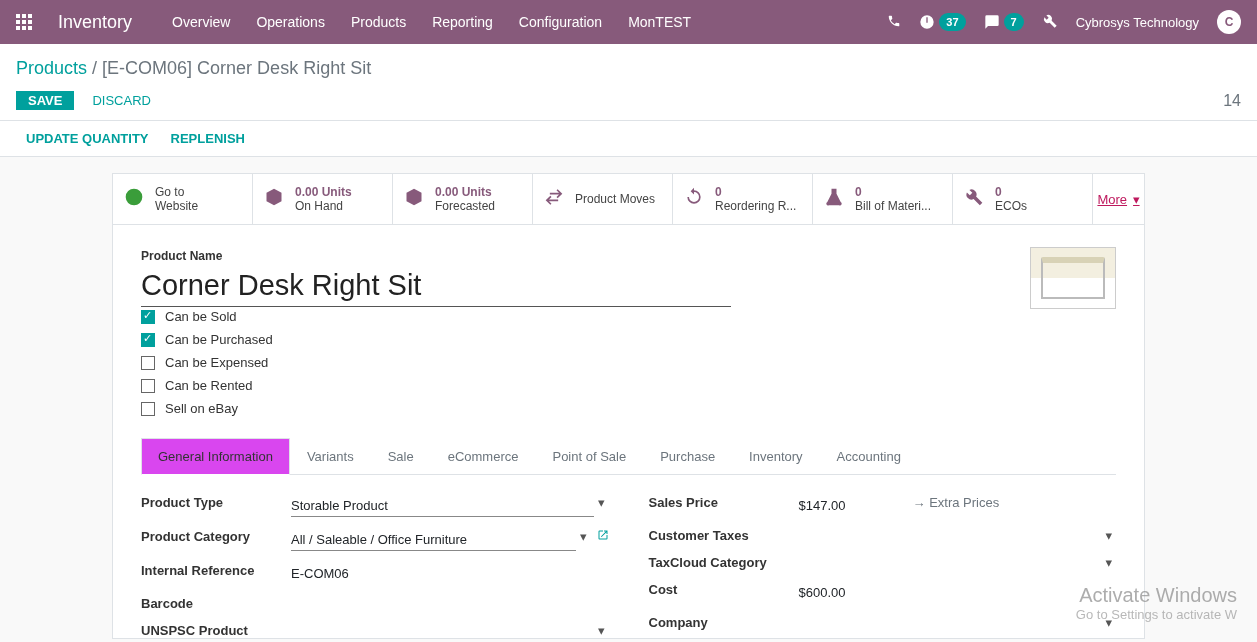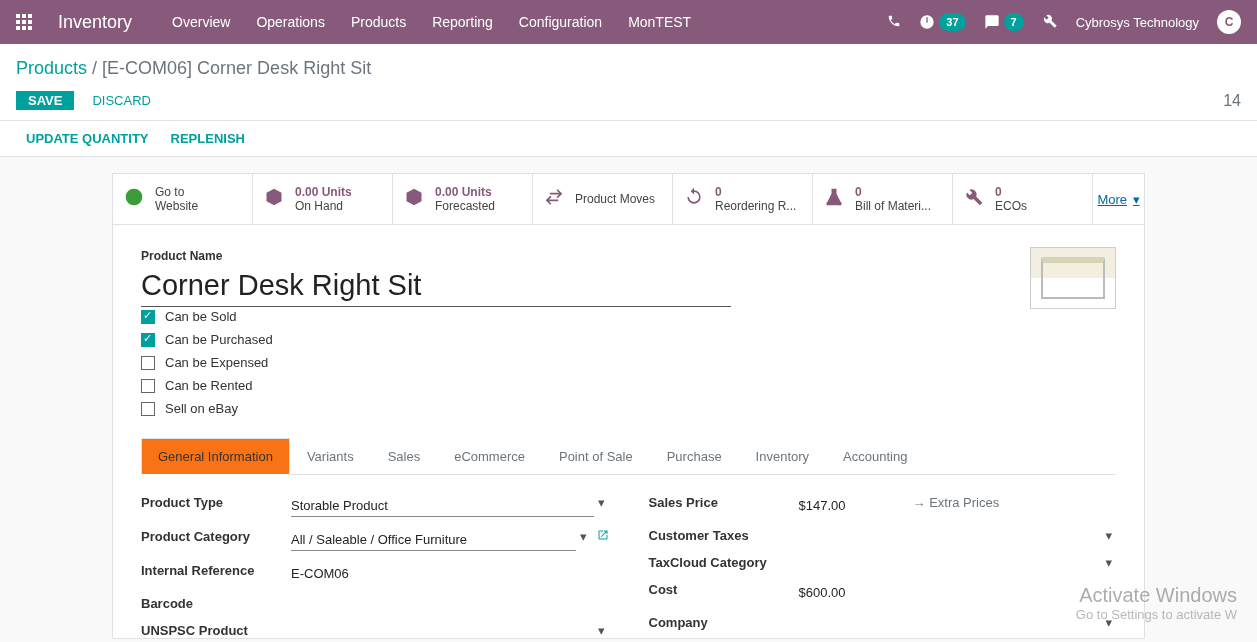--- a/index.html
+++ b/index.html
@@ -29,7 +29,7 @@
 .stat-btn .icon { color:#875A7B; font-size:18px; width:22px; text-align:center; }
 .stat-btn .text { display:flex; flex-direction:column; line-height:1.2; font-size:12px; color:#444; }
 .stat-btn .text .num { color:#875A7B; font-weight:600; }
-.stat-more { flex:1; display:flex; align-items:center; justify-content:center; color:#0369a1; font-size:13px; gap:6px; cursor:pointer;text-decoration:underline; }
+.stat-more { flex:1; display:flex; align-items:center; justify-content:center; color:#be185d; font-size:13px; gap:6px; cursor:pointer;text-decoration:underline; }
 .form-body { padding:24px 28px 0 28px; position:relative; }
 .product-image { position:absolute; right:28px; top:22px; width:86px; height:62px; border:1px solid #ccc; background:linear-gradient(#f3efe0 50%,#fff 50%); display:flex; align-items:center; justify-content:center; }
 .product-image::after { content:""; width:60px; height:34px; border:2px solid #bbb; border-top:6px solid #d8d2b6; border-radius:2px 2px 0 0; }

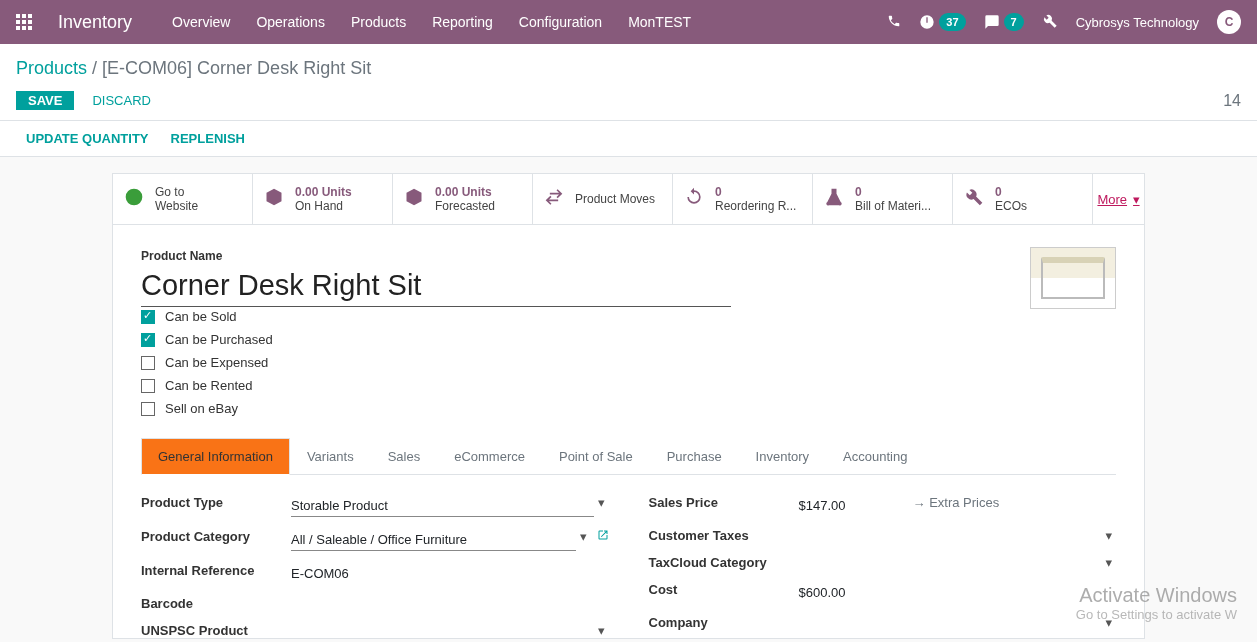--- a/index.html
+++ b/index.html
@@ -42,7 +42,7 @@
 .check-row input:checked::after { content:"✓"; color:#fff; font-size:11px; position:absolute; top:-2px; left:1px; }
 .tabs { margin:22px 0 0 0; border-bottom:1px solid #dee2e6; display:flex; }
 .tab { padding:10px 16px; border:1px solid transparent; border-bottom:none; font-size:13px; color:#6c757d; cursor:pointer; }
-.tab.active { border-color:#dee2e6; border-bottom:1px solid #fff; margin-bottom:-1px; color:#333; background:#f97316; }
+.tab.active { border-color:#dee2e6; border-bottom:1px solid #fff; margin-bottom:-1px; color:#333; background:#d946ef; }
 .tab-content { padding:20px 0 0 0; display:flex; gap:40px; }
 .col { flex:1; display:flex; flex-direction:column; gap:12px; }
 .field-row { display:flex; }

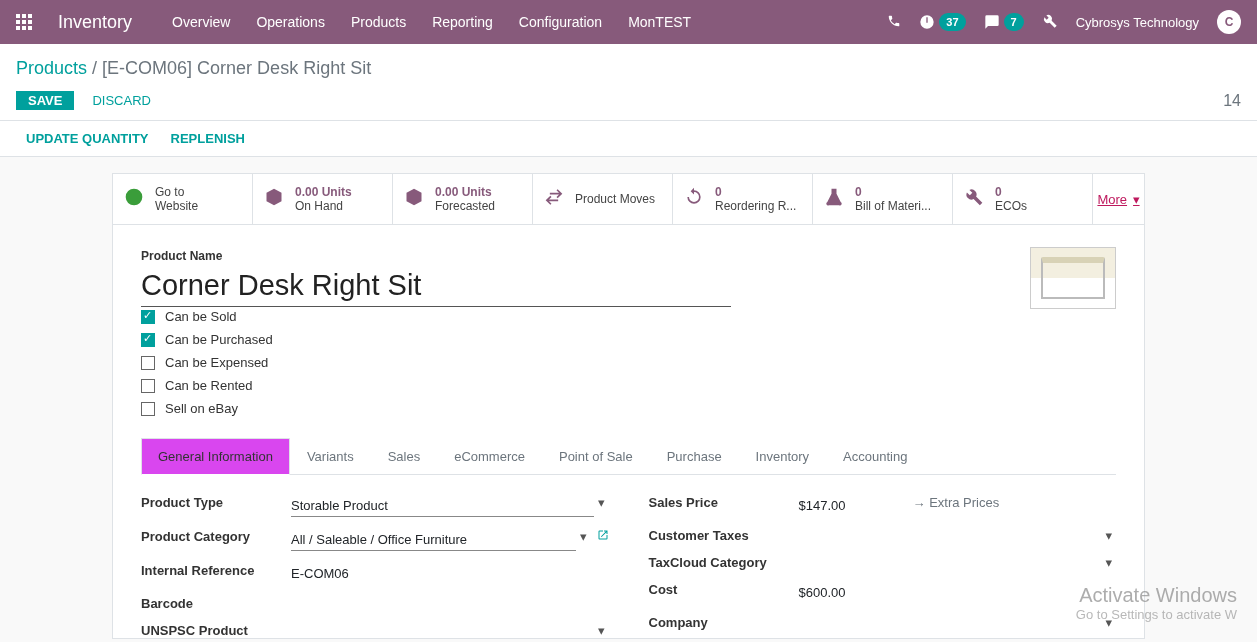--- a/index.html
+++ b/index.html
@@ -225,7 +225,7 @@
     <div class="tabs">
       <div class="tab active">General Information</div>
       <div class="tab">Variants</div>
-      <div class="tab">Sales</div>
+      <div class="tab">Sale</div>
       <div class="tab">eCommerce</div>
       <div class="tab">Point of Sale</div>
       <div class="tab">Purchase</div>

